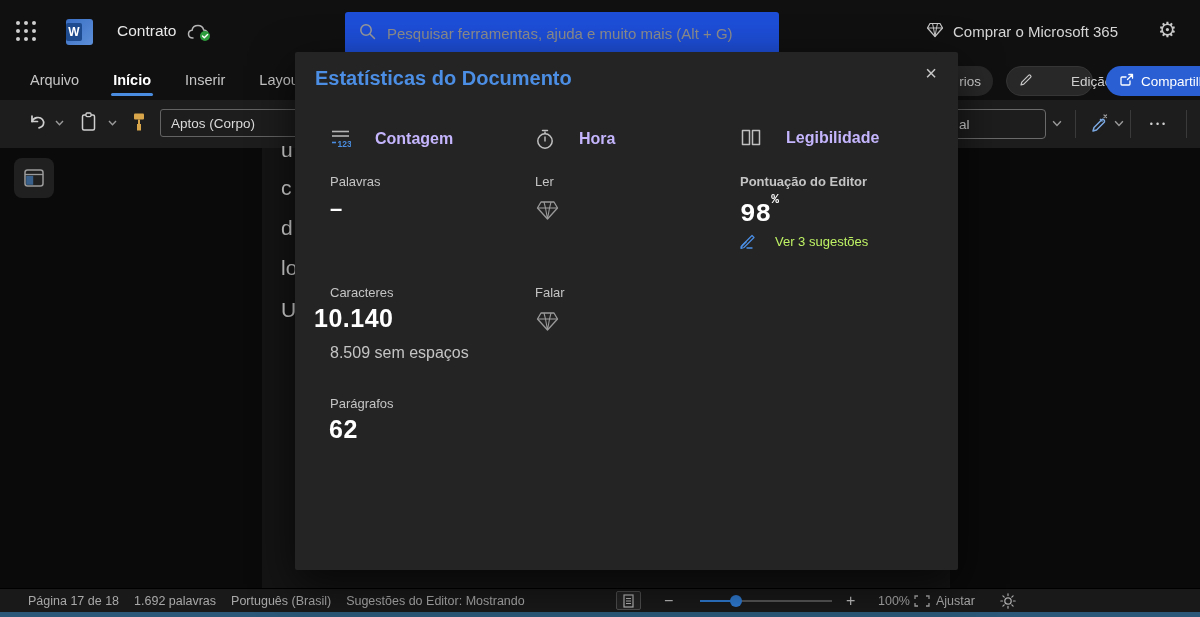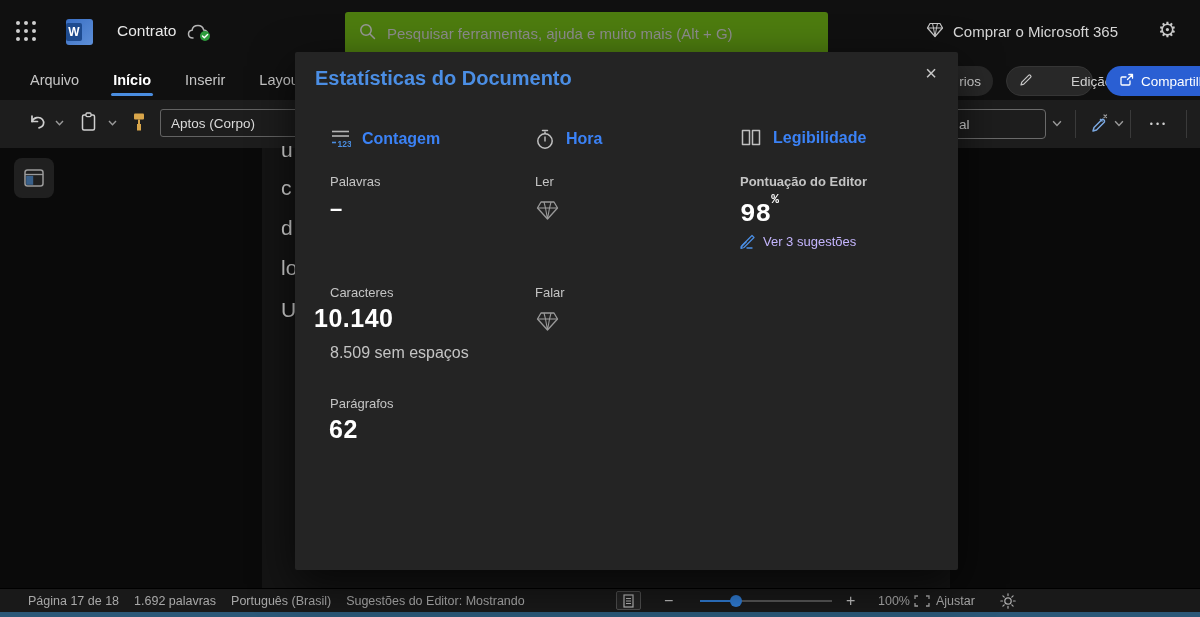--- a/index.html
+++ b/index.html
@@ -21,7 +21,7 @@
               color:#fff; font-size:12px; font-weight:bold; text-align:center; line-height:18px; }
   .doctitle { position:absolute; left:117px; top:0; height:62px; line-height:62px; font-size:15.5px; color:#e8e8e8; }
   .cloud { position:absolute; left:187px; top:23px; }
-  .searchbox { position:absolute; left:345px; top:12px; width:483px; height:42px; background:#4d7c0f; border-radius:3px;
+  .searchbox { position:absolute; left:345px; top:12px; width:434px; height:42px; background:#1d4ed8; border-radius:3px;
                display:flex; align-items:center; padding:0 14px; gap:11px; }
   .searchbox input { flex:1; background:transparent; border:none; outline:none; color:#c9c9c9; font-size:15px;
                font-family:"Liberation Sans","DejaVu Sans",sans-serif; }

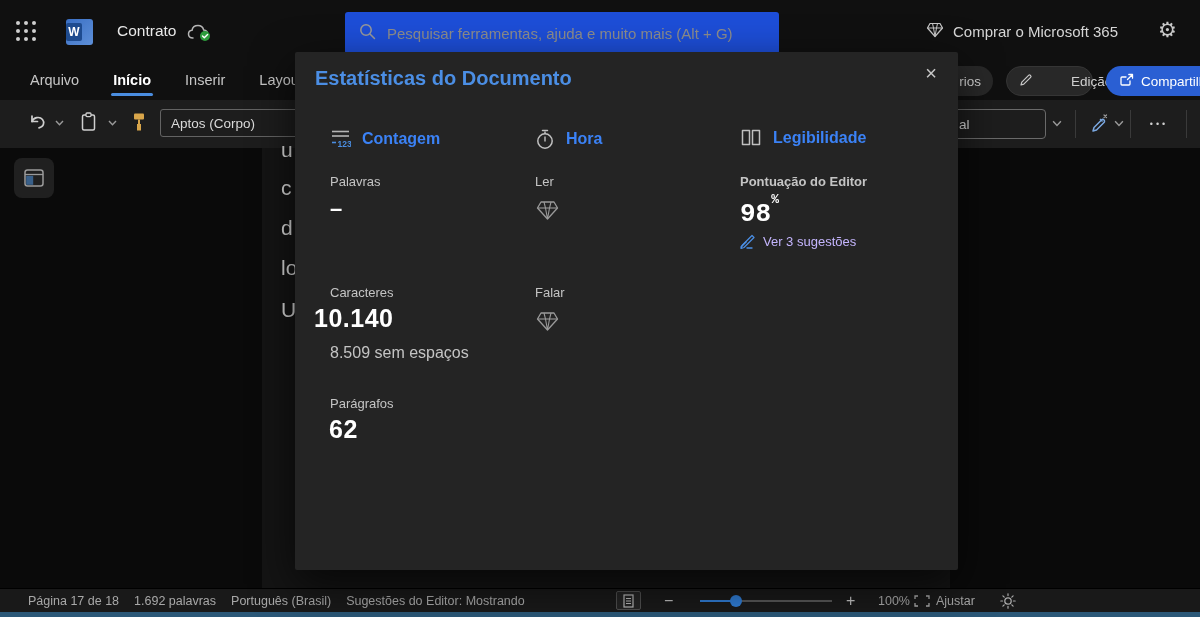--- a/index.html
+++ b/index.html
@@ -69,7 +69,7 @@
   .dlg-title { position:absolute; left:20px; top:15px; font-size:20px; font-weight:600; color:#4b8ee4; }
   .dlg-close { position:absolute; right:12px; top:6px; width:30px; height:30px; display:flex; align-items:center;
                justify-content:center; font-size:20px; color:#c8c8c8; cursor:pointer; }
-  .d-head { position:absolute; display:flex; align-items:center; gap:11px; font-size:16px; font-weight:600; color:#3b82f6; }
+  .d-head { position:absolute; display:flex; align-items:center; gap:24px; font-size:16px; font-weight:600; color:#c4b5fd; }
   .d-label { position:absolute; font-size:13px; color:#c4c4c4; }
   .d-big { position:absolute; font-size:25px; font-weight:bold; color:#ffffff; letter-spacing:.5px; }
   .d-dash { position:absolute; font-size:22px; font-weight:bold; color:#ffffff; }

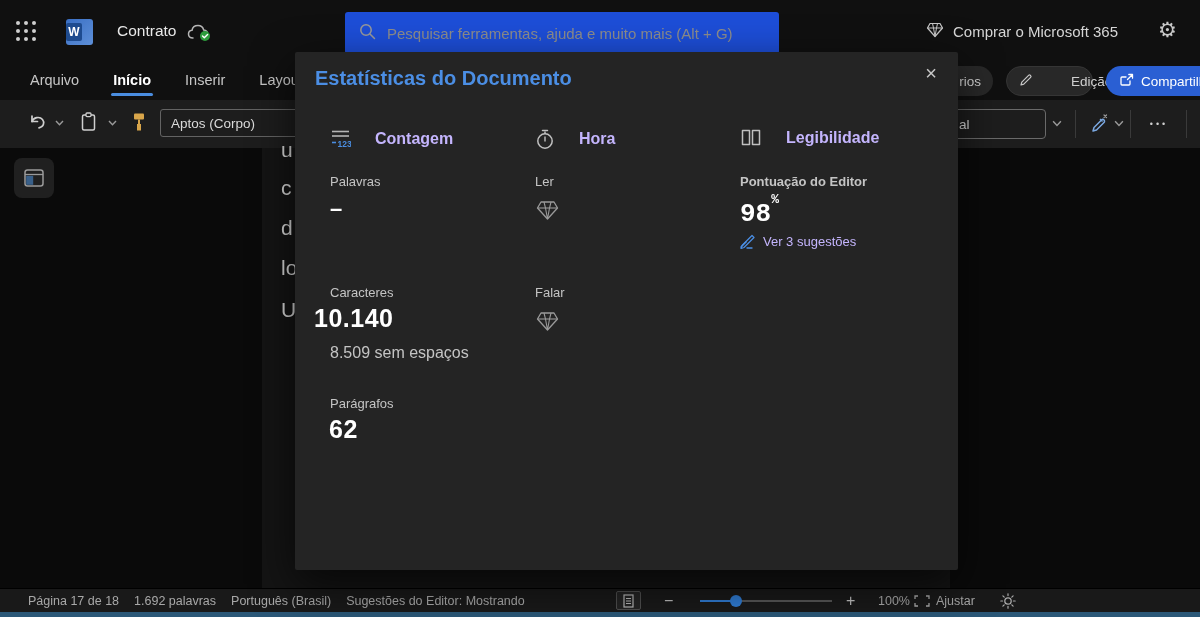--- a/index.html
+++ b/index.html
@@ -76,7 +76,7 @@
   .d-sub { position:absolute; font-size:16px; color:#c4c4c4; }
   .d-score { position:absolute; font-size:26px; font-weight:bold; color:#ffffff;font-family:Liberation Mono, monospace; }
   .d-score sup { font-size:13px; vertical-align:18px; }
-  .d-link { position:absolute; display:flex; align-items:center; gap:7px; font-size:13px; color:#c4b5fd; cursor:pointer; }
+  .d-link { position:absolute; display:flex; align-items:center; gap:19px; font-size:13px; color:#bef264; cursor:pointer; }
   .gem { position:absolute; }
   .ok-ring { position:absolute; right:22px; bottom:18px; border:2px solid #5b97e8; padding:2px; background:#242424; cursor:pointer; }
   .ok-btn { width:82px; height:28px; background:#2c6cd6; border-radius:2px; color:#fff; font-size:14px; font-weight:bold;

